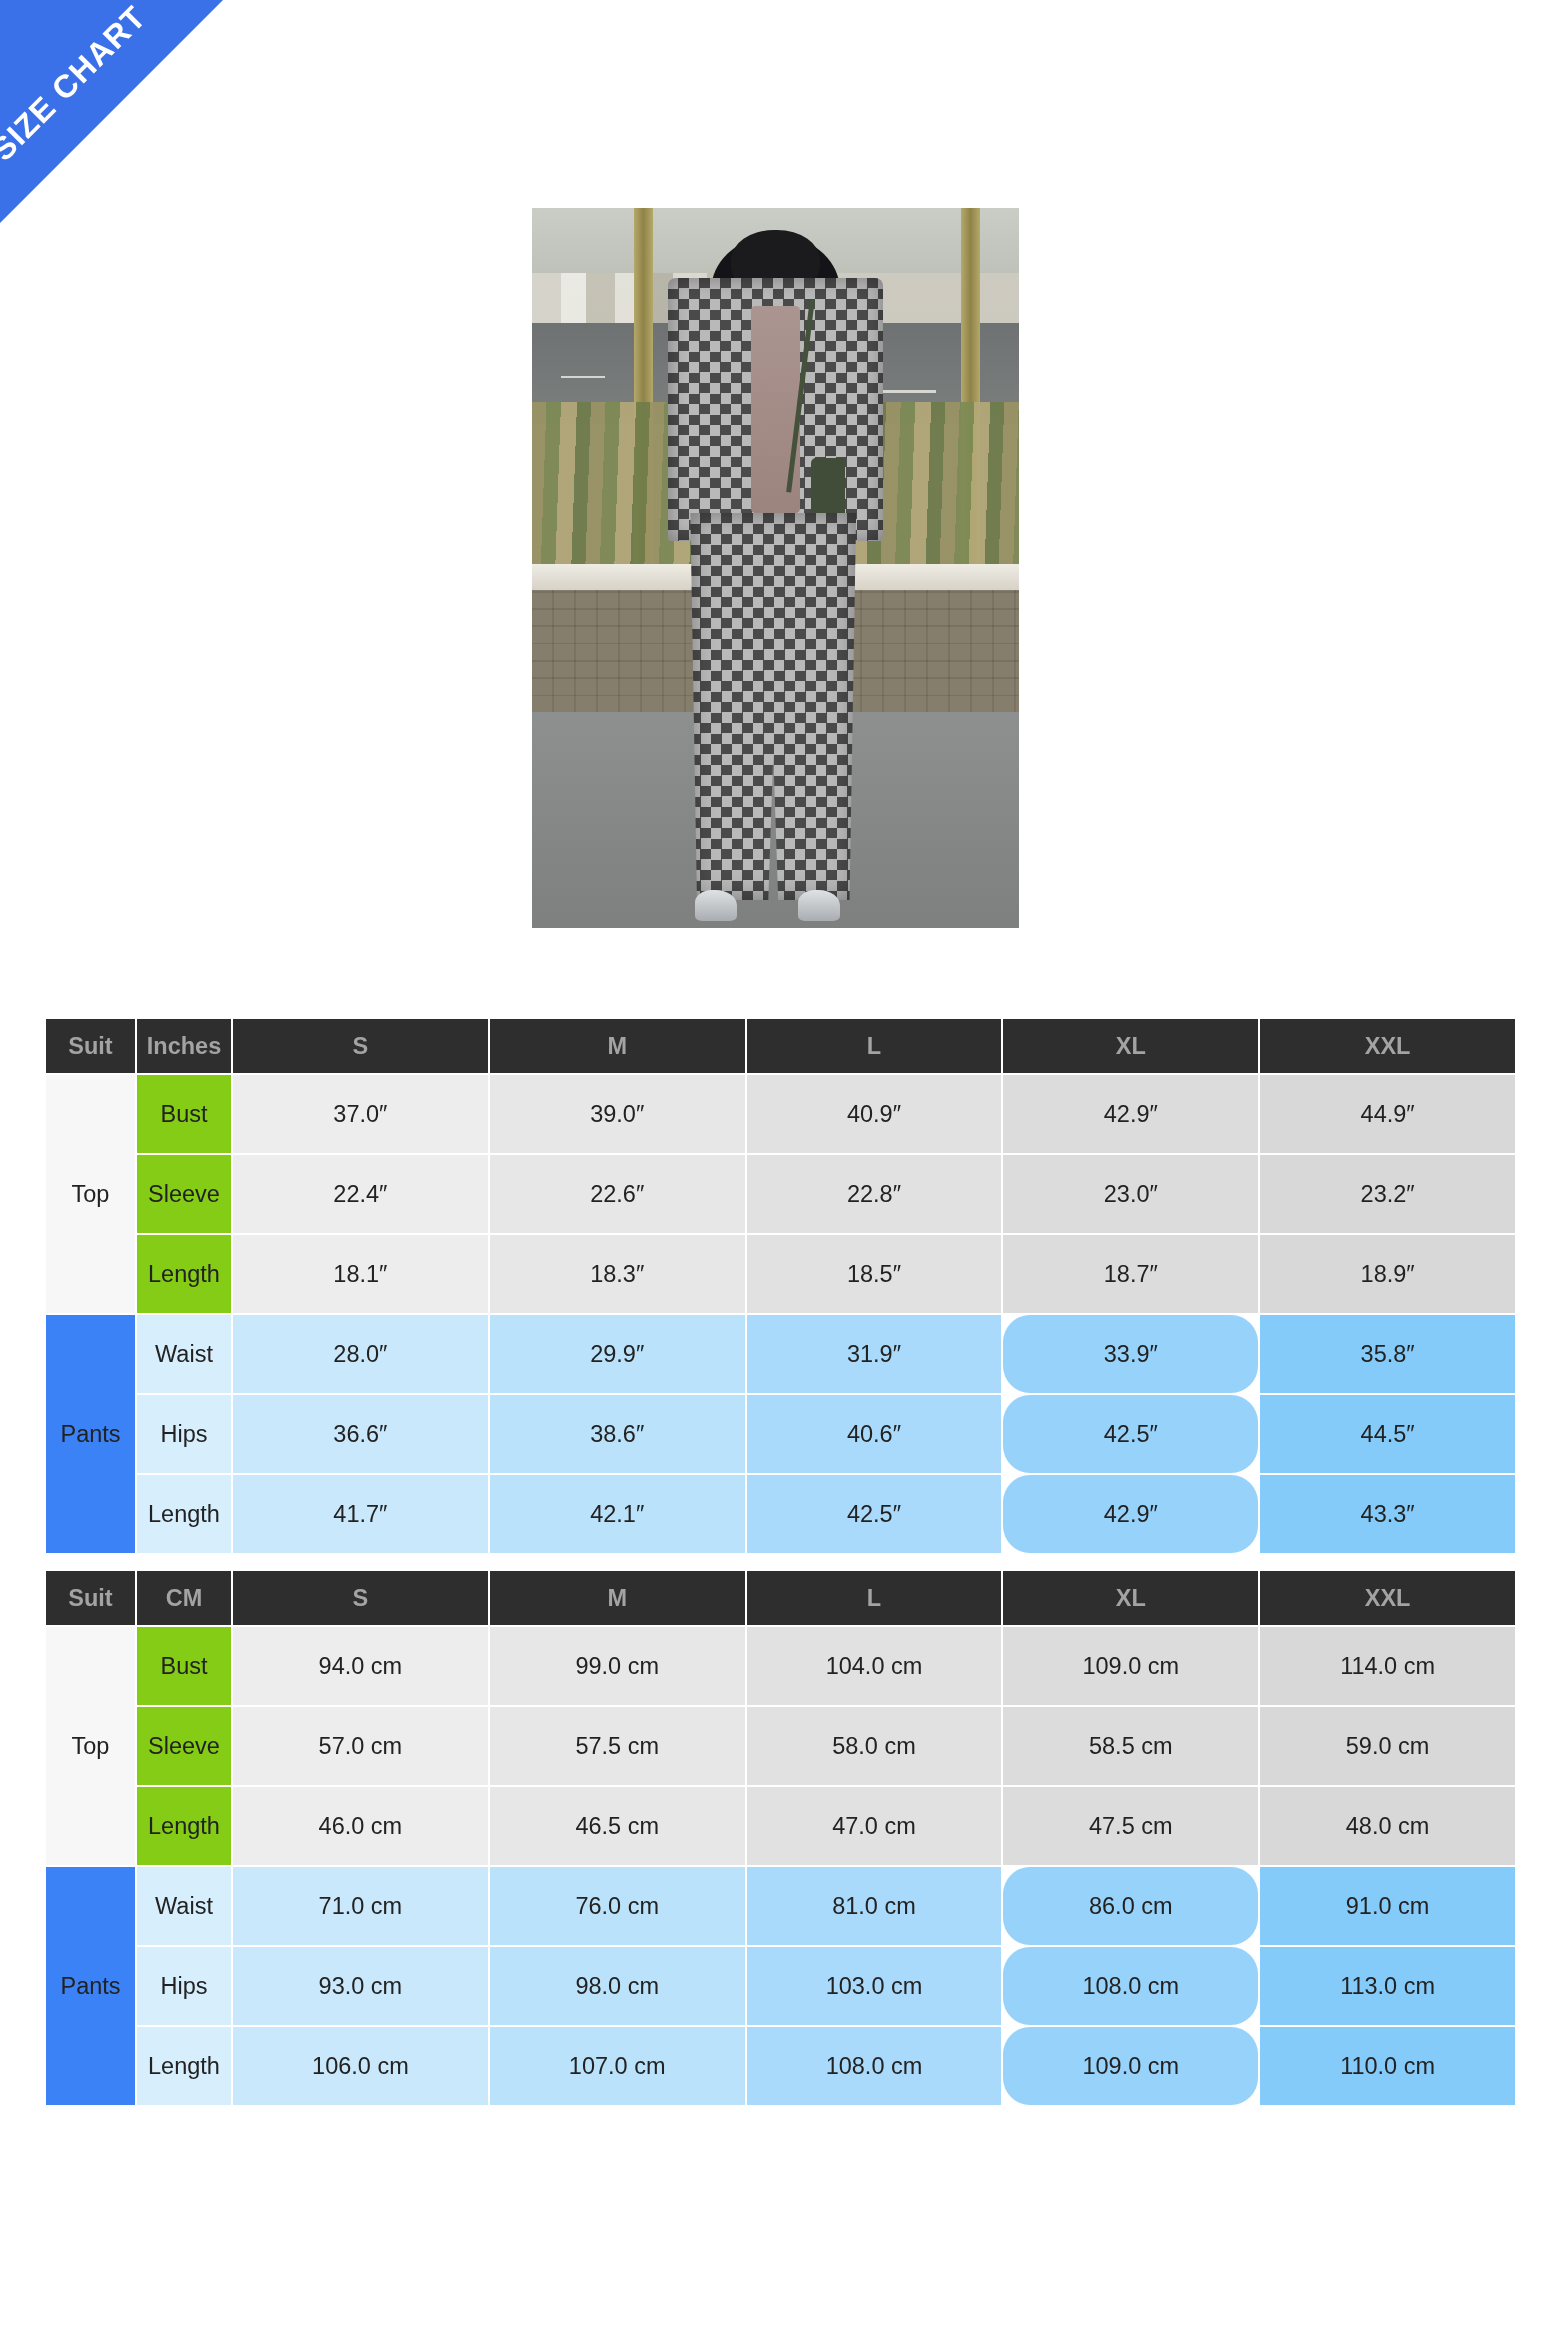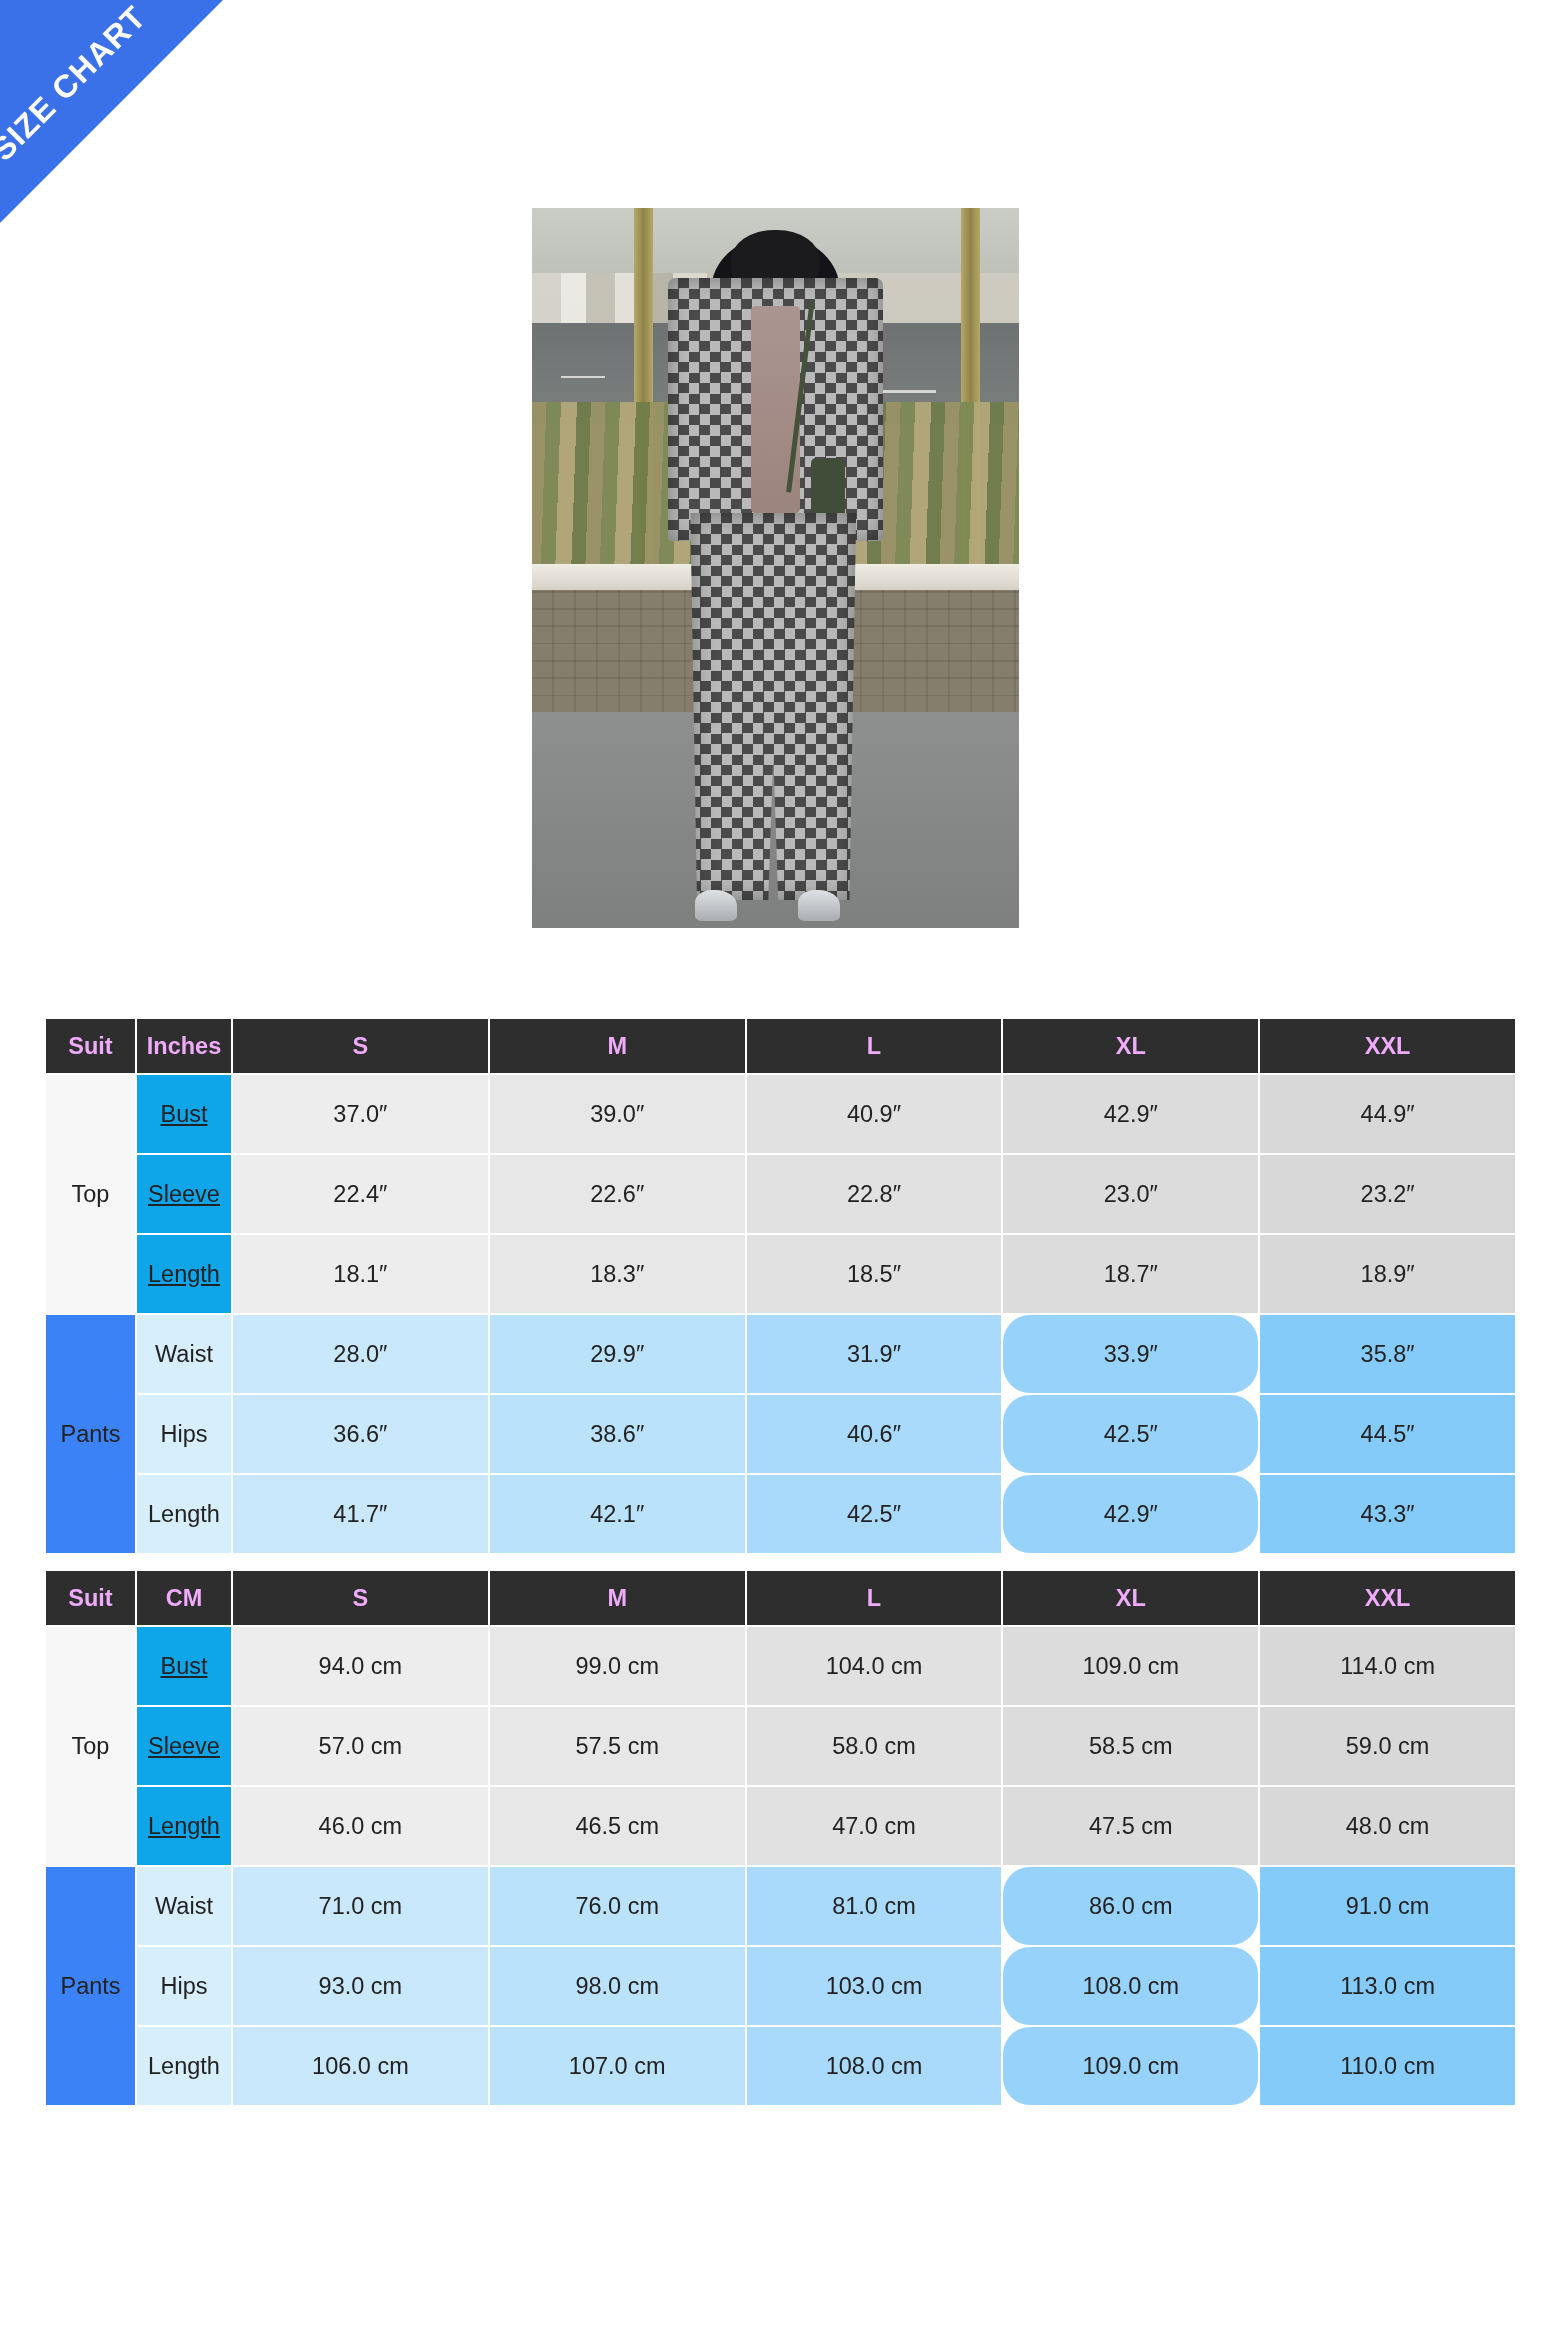--- a/index.html
+++ b/index.html
@@ -199,7 +199,7 @@
 
   .size-table thead th {
     background: #2e2e2e;
-    color: #f0abfc;
+    color: #a3a3a3;
     font-weight: bold;
     font-size: 23.5px;
     height: 54px;

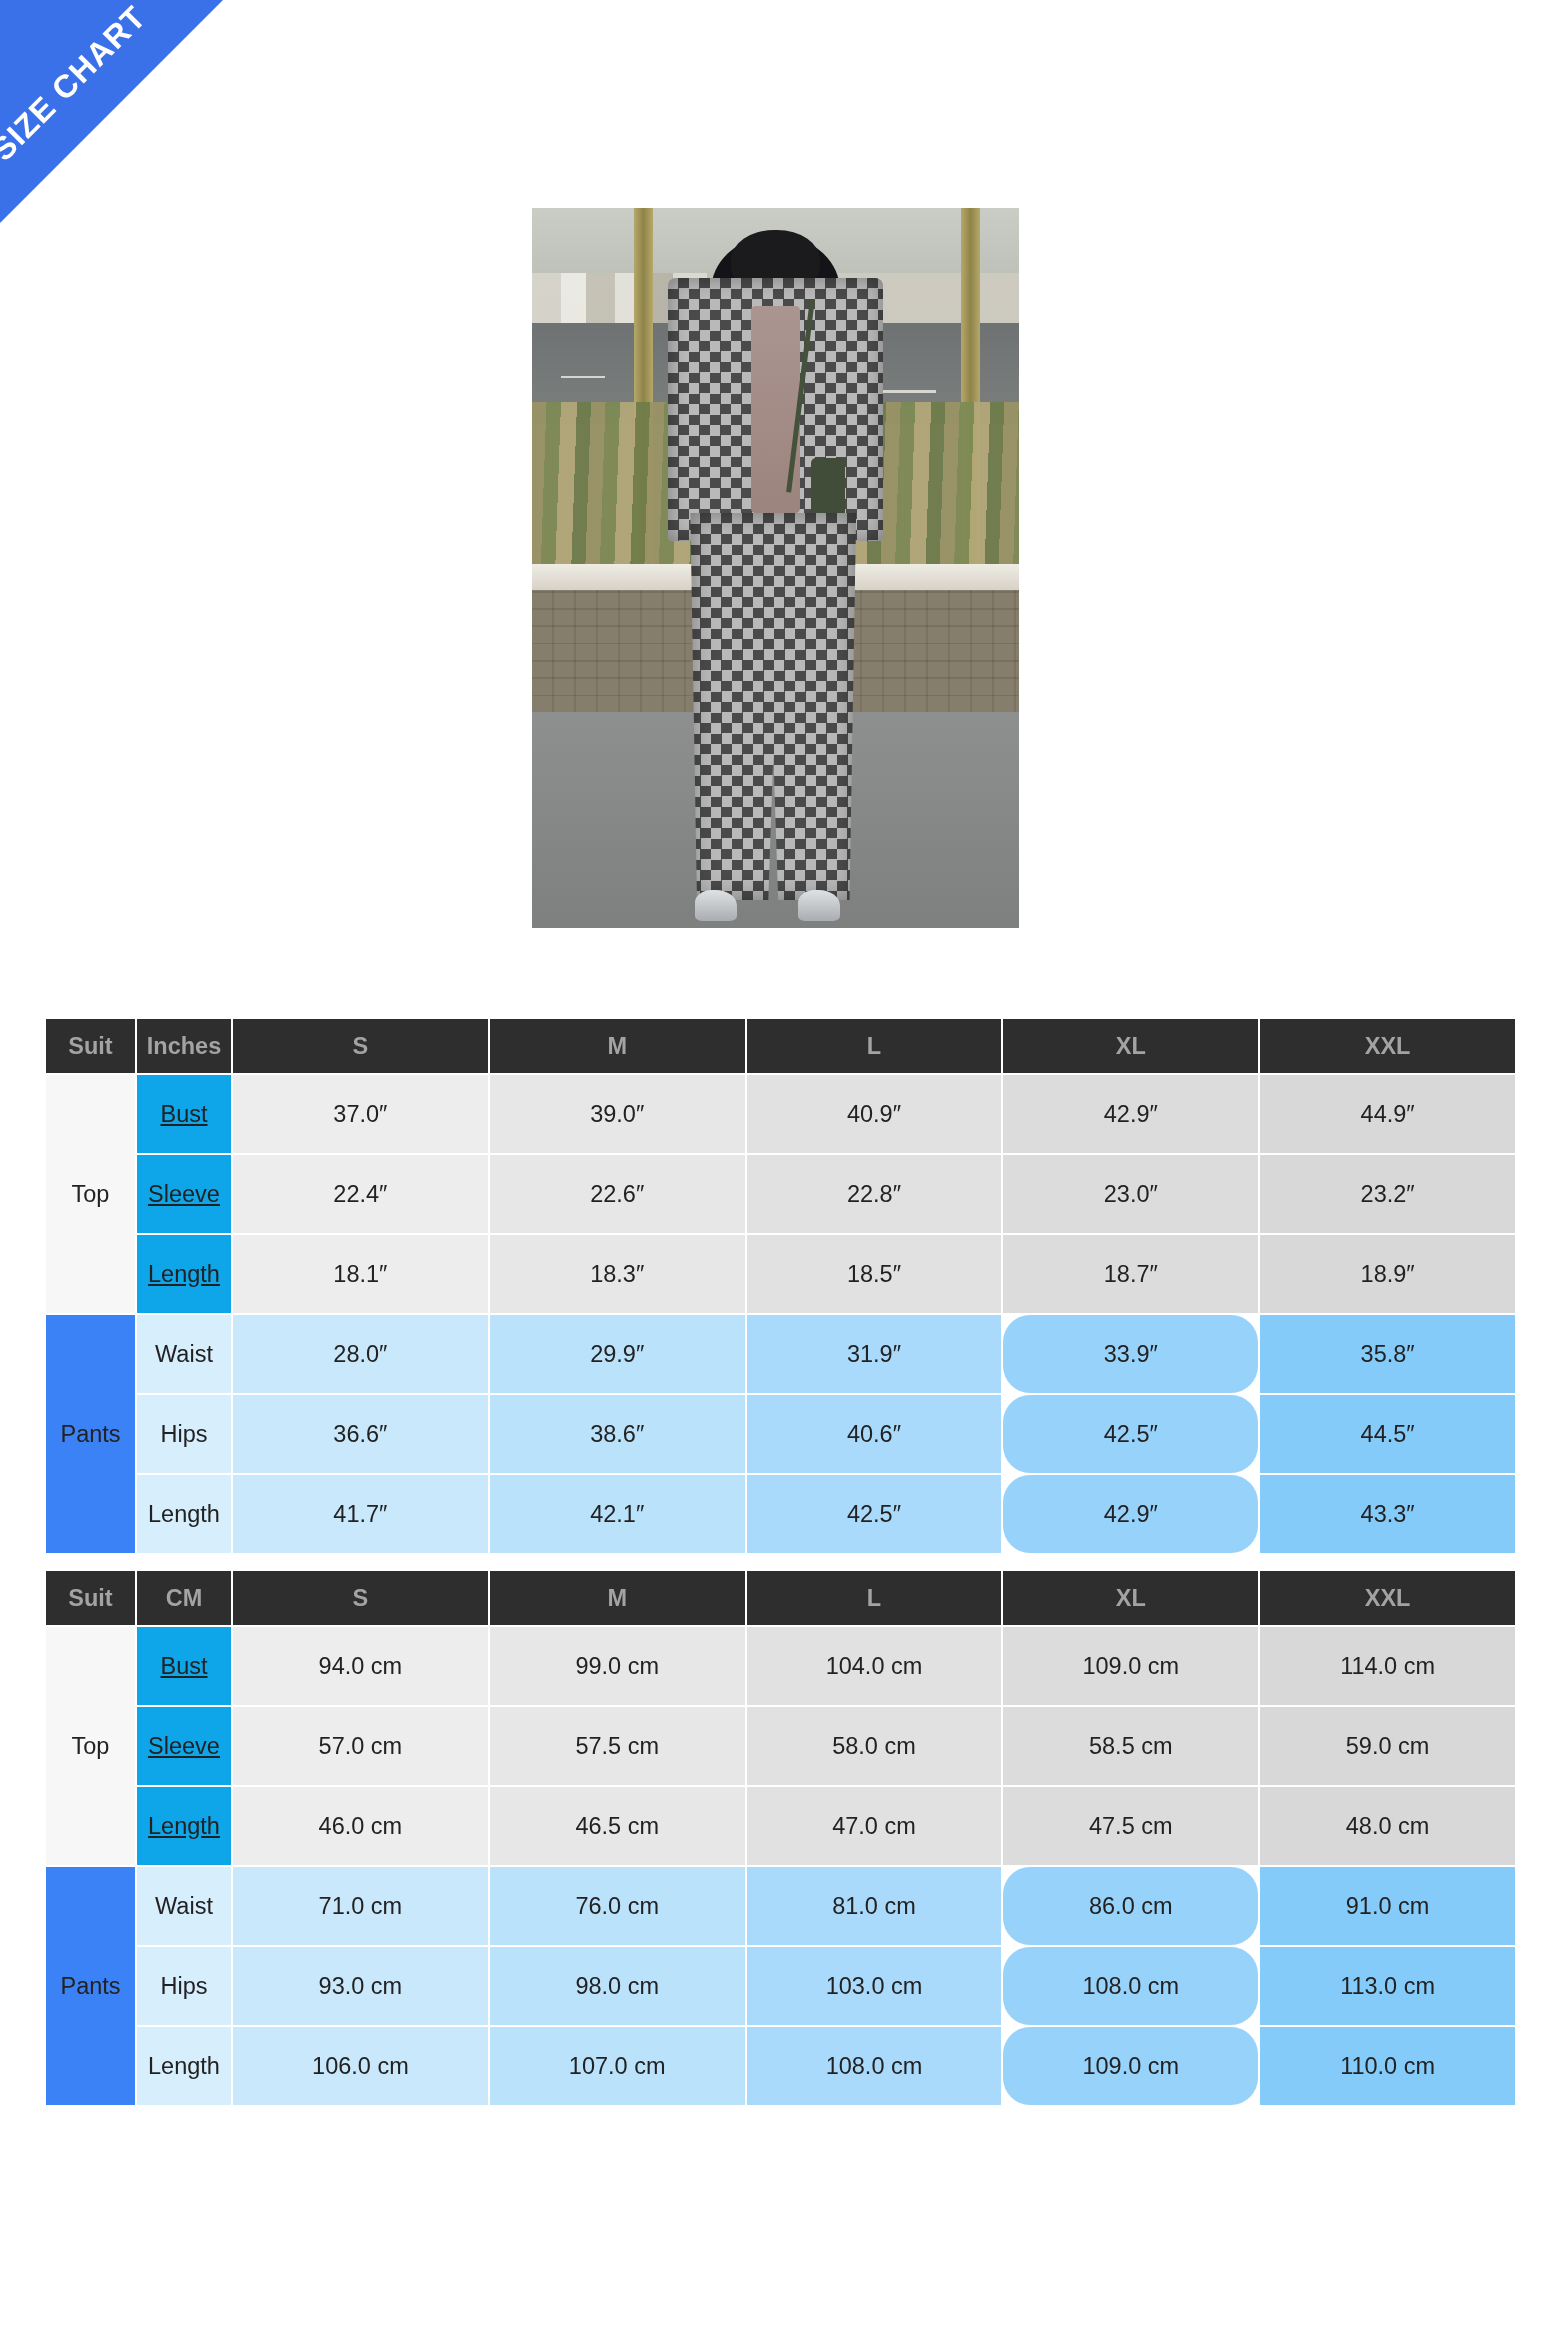--- a/index.html
+++ b/index.html
@@ -217,7 +217,7 @@
 
   
   .rowlabel-top  { background: #f7f7f7; }
-  .cell-top-0 { background: #0ea5e9; text-decoration: underline; }
+  .cell-top-0 { background: #84cc16; }
   .cell-top-1 { background: #ededed; }
   .cell-top-2 { background: #e7e7e7; margin-left: 22px; }
   .cell-top-3 { background: #e1e1e1; }

